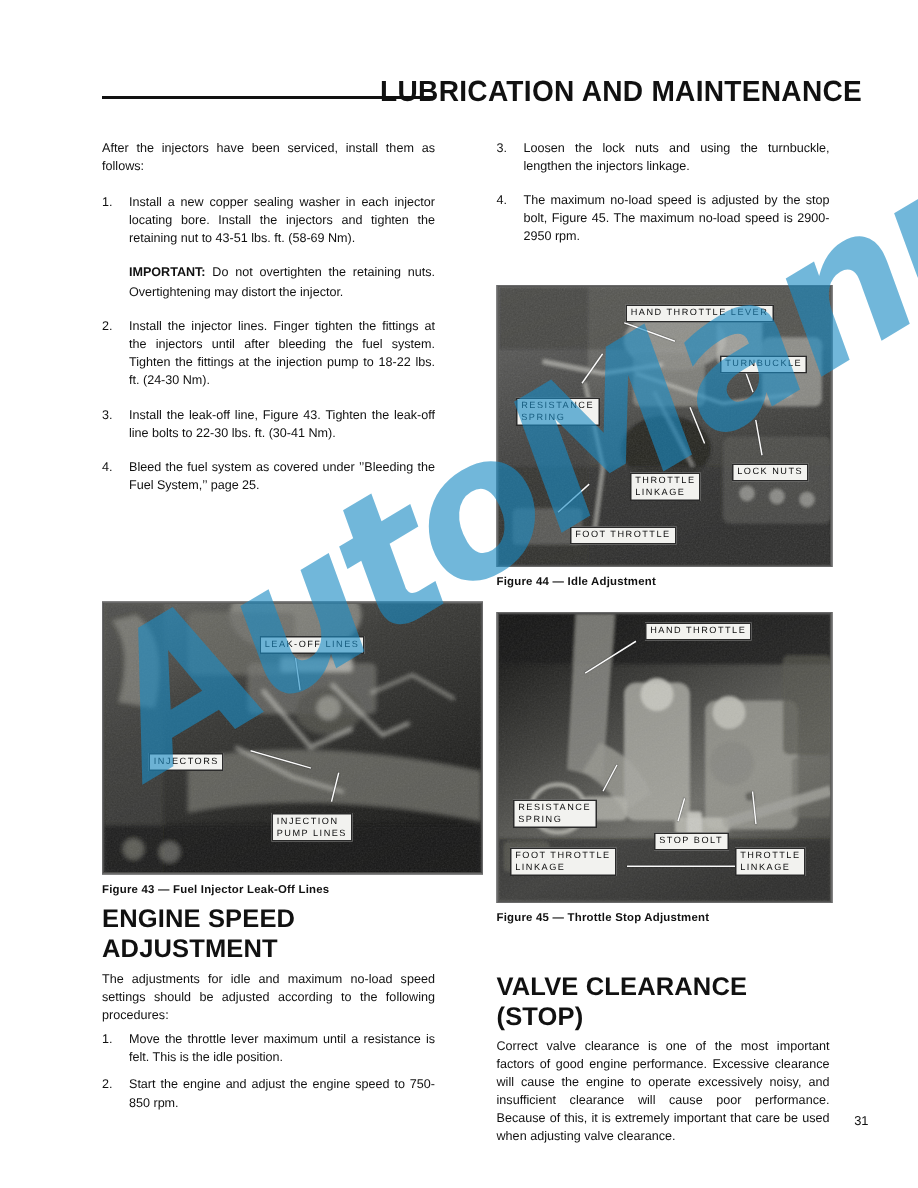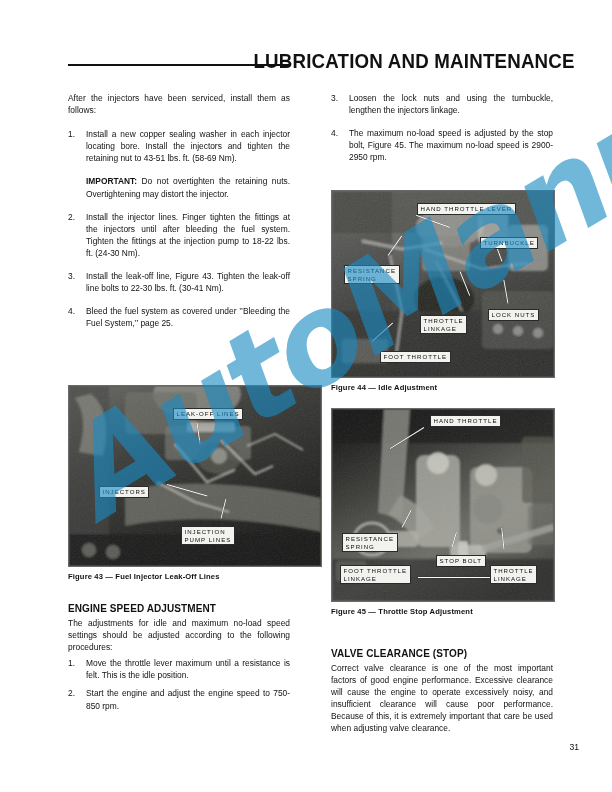--- a/index.html
+++ b/index.html
@@ -365,7 +365,7 @@
     <div class="caption">Figure 45 —  Throttle Stop Adjustment</div>
   </div>
 
-  <div class="figure" style="left:68px; top:385px;">
+  <div class="figure" style="left:68px; top:401px;">
     <div class="photo" style="width:252px;height:180px;">
       <svg width="252" height="180" viewBox="0 0 252 180" style="display:block;">
         <defs>

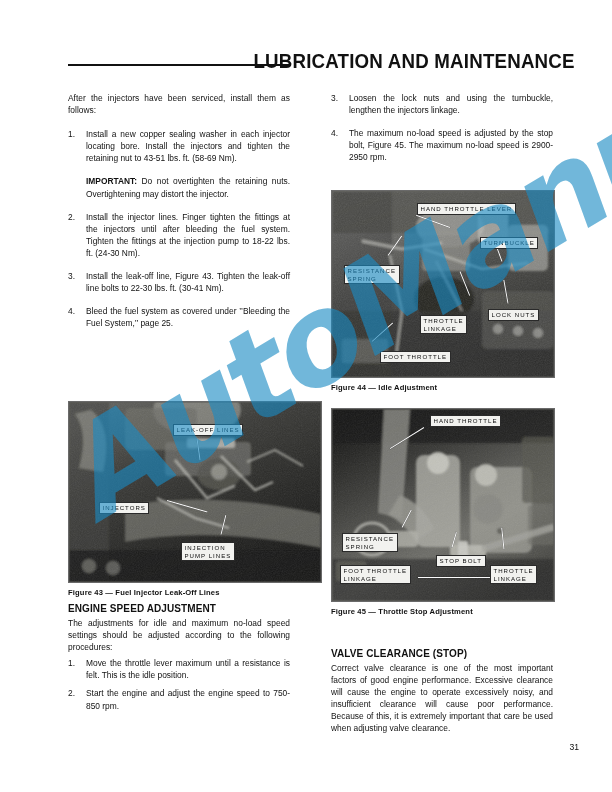--- a/index.html
+++ b/index.html
@@ -91,7 +91,7 @@
   .important b { font-weight: bold; }
 
   .section-head {
-    font-size: 10px;
+    font-size: 17px;
     font-weight: bold;
     letter-spacing: 0.1px;
     margin: 0 0 3px 0;

